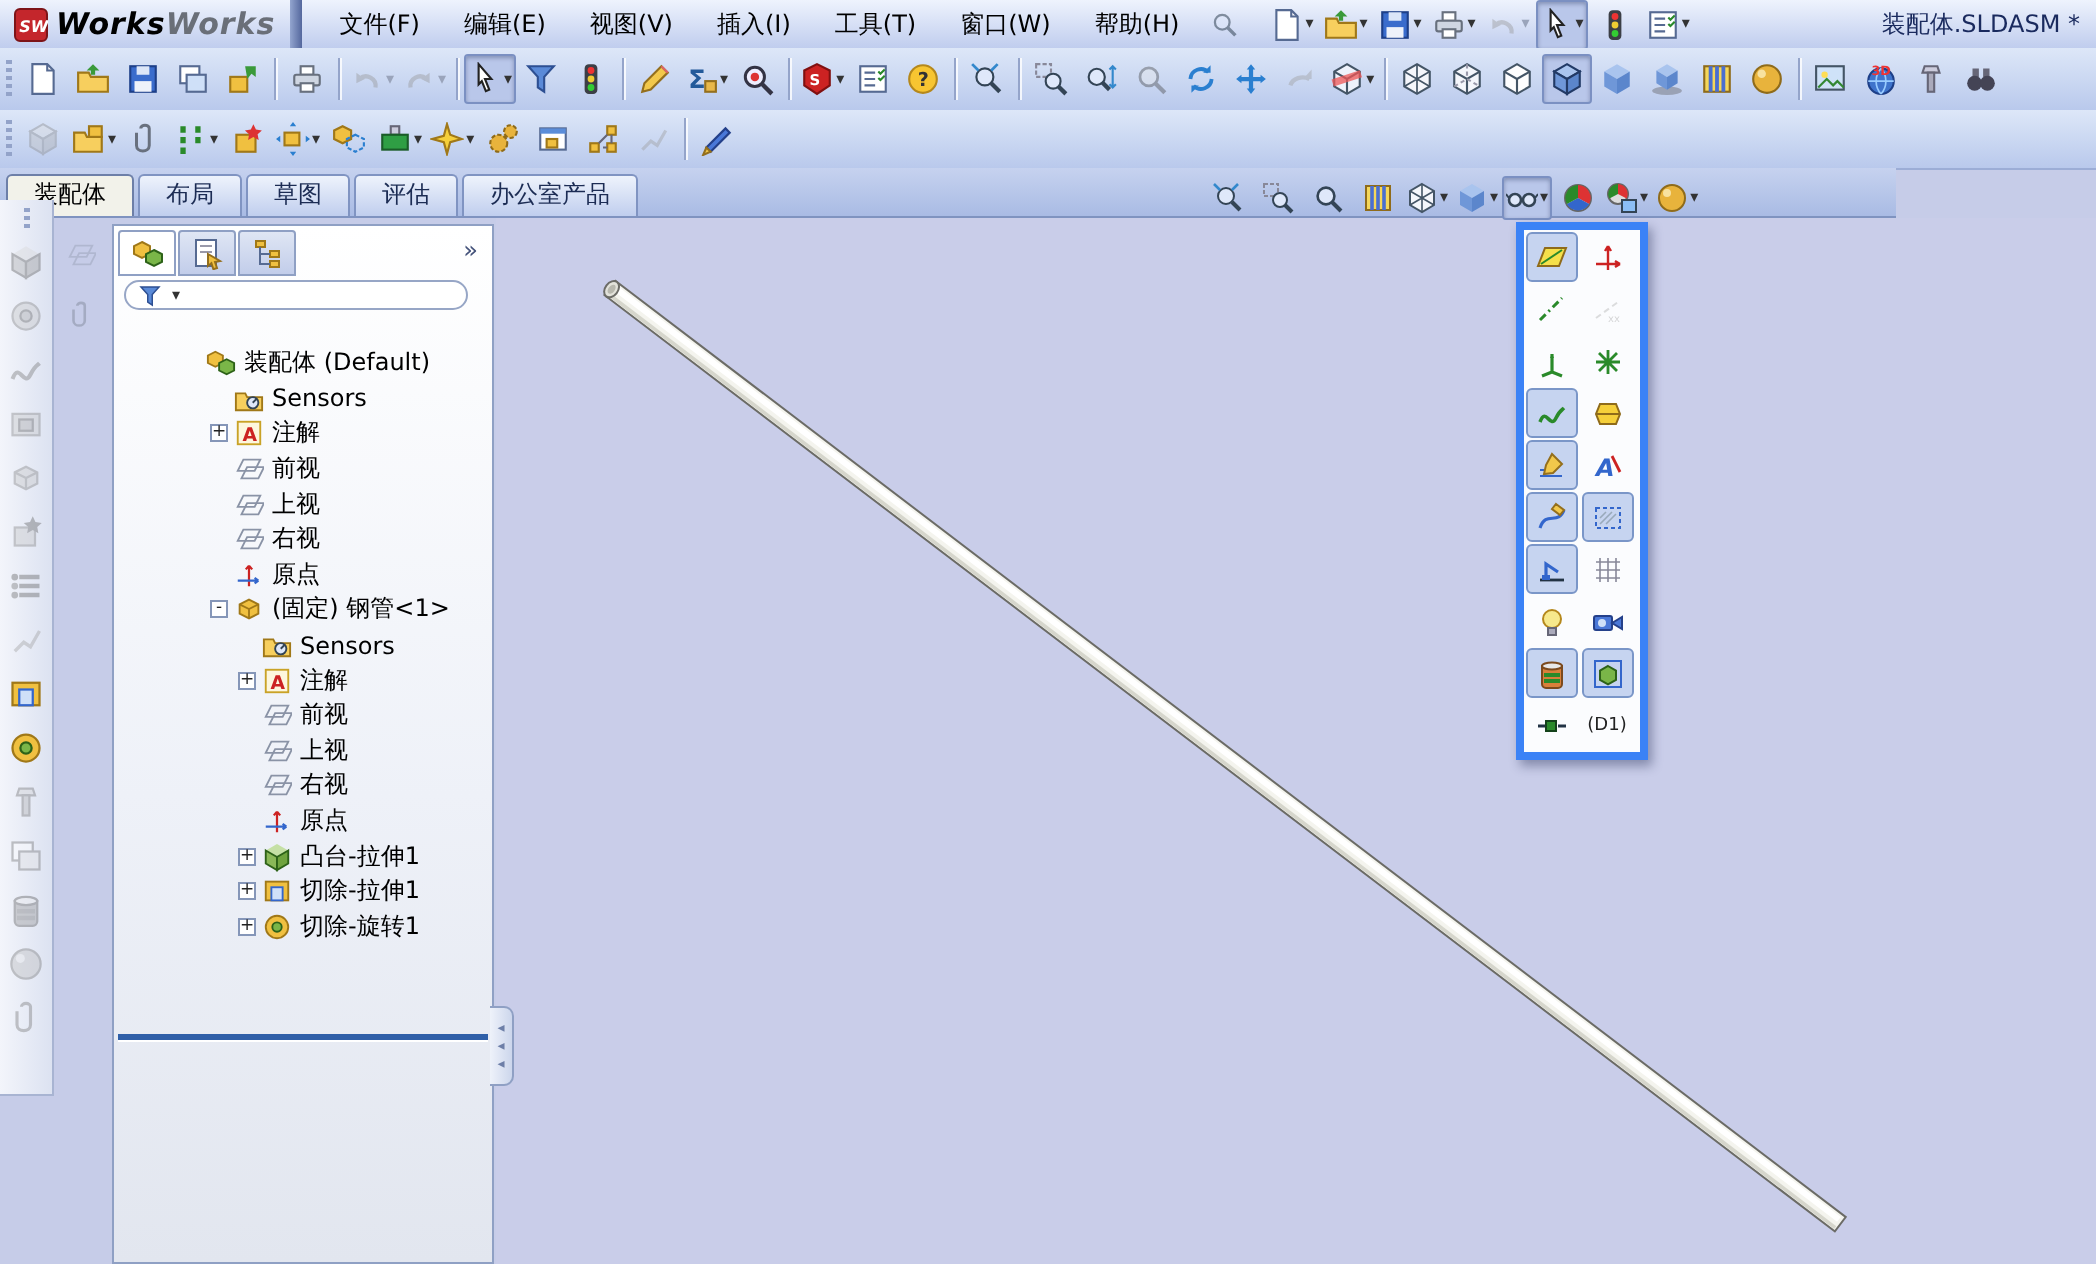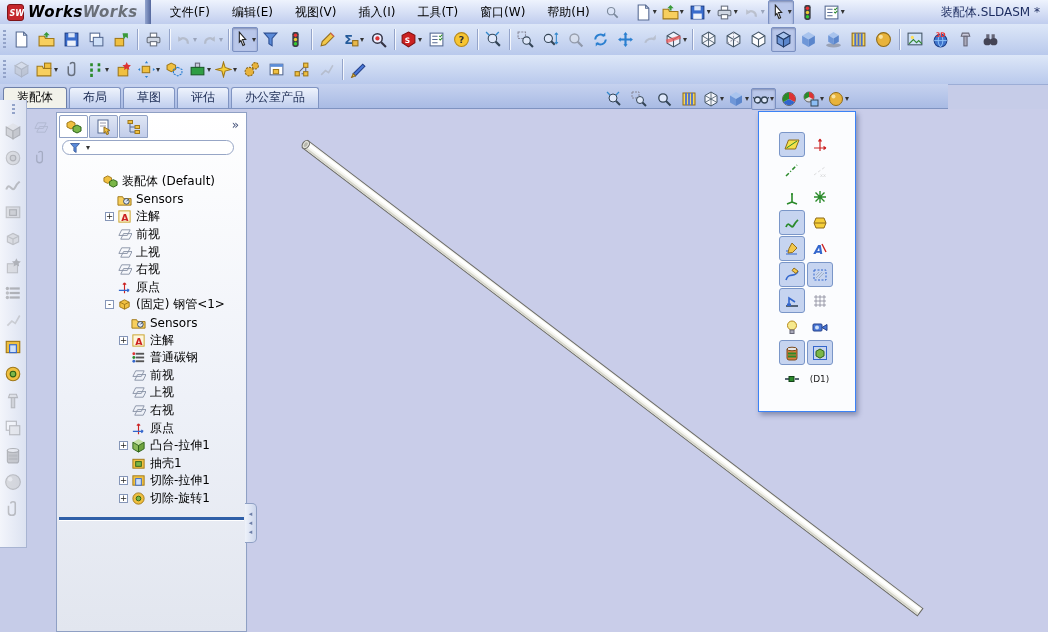--- a/index.html
+++ b/index.html
@@ -1194,13 +1194,6 @@
       <li class="trow" style="padding-left: 32px;">
         <span class="exp empty"></span>
         <svg class="ticn" viewBox="0 0 16 16">
-          <use href="#i-tmat"></use>
-        </svg>
-        <span class="tlabel">普通碳钢</span>
-      </li>
-      <li class="trow" style="padding-left: 32px;">
-        <span class="exp empty"></span>
-        <svg class="ticn" viewBox="0 0 16 16">
           <use href="#i-tplane"></use>
         </svg>
         <span class="tlabel">前视</span>

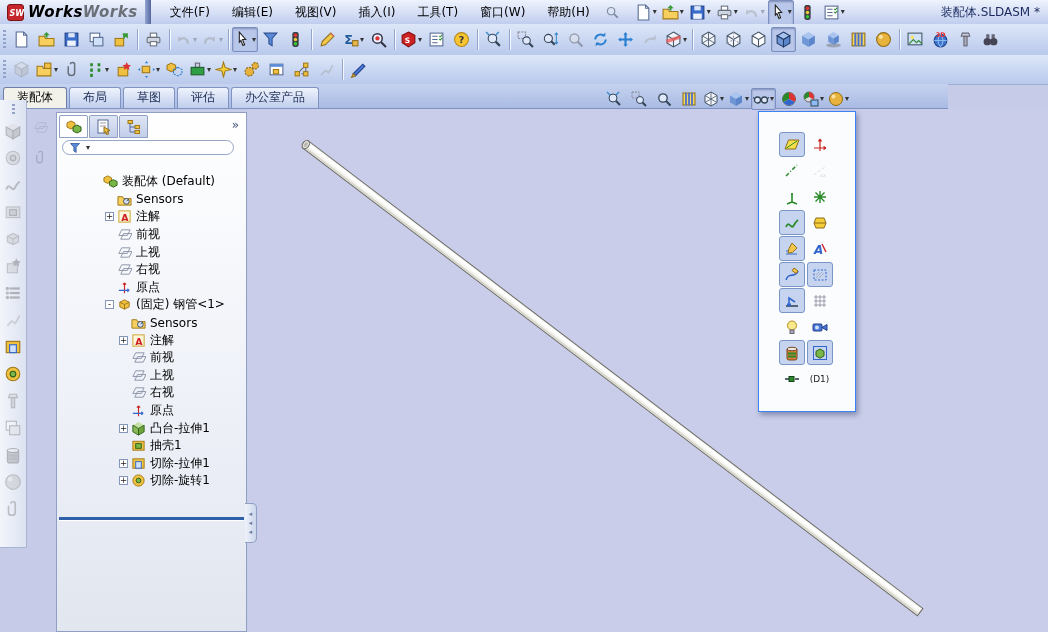--- a/index.html
+++ b/index.html
@@ -47,8 +47,8 @@
   #headsup .icn{width:16px;height:16px}
   
   #hspanel{position:absolute;left:758px;top:111px;width:56px;z-index:6;
-    background:#fbfcfe;border:1px solid #3b82f6;box-shadow:2px 3px 5px rgba(30,40,80,.4);
-    padding:20px;display:grid;grid-template-columns:repeat(2,25px);gap:1px 3px;}
+    background:#fbfcfe;border:4px solid #3b82f6;box-shadow:2px 3px 5px rgba(30,40,80,.4);
+    padding:1px;display:grid;grid-template-columns:repeat(2,25px);gap:1px 3px;}
   .hbtn{width:24px;height:23px;display:flex;align-items:center;justify-content:center;
     border:1px solid transparent;border-radius:3px;}
   .hbtn.pressed{background:#c6d4f0;border-color:#7a96c8}

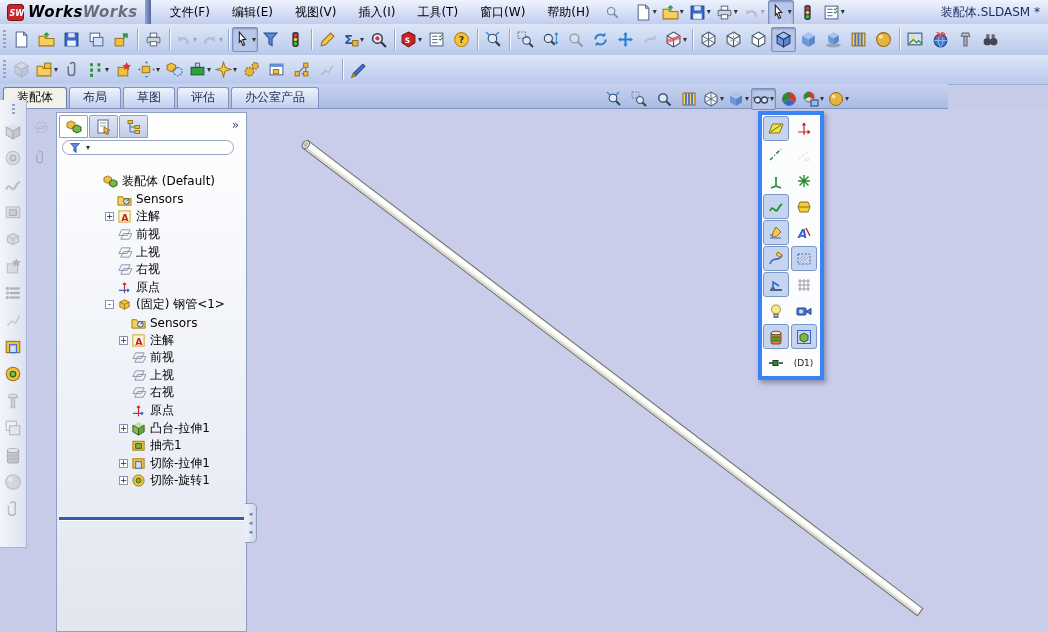--- a/index.html
+++ b/index.html
@@ -1227,13 +1227,6 @@
         <span class="tlabel">凸台-拉伸1</span>
       </li>
       <li class="trow" style="padding-left: 32px;">
-        <span class="exp empty"></span>
-        <svg class="ticn" viewBox="0 0 16 16">
-          <use href="#i-tshell"></use>
-        </svg>
-        <span class="tlabel">抽壳1</span>
-      </li>
-      <li class="trow" style="padding-left: 32px;">
         <span class="exp">+</span>
         <svg class="ticn" viewBox="0 0 16 16">
           <use href="#i-tcute"></use>

